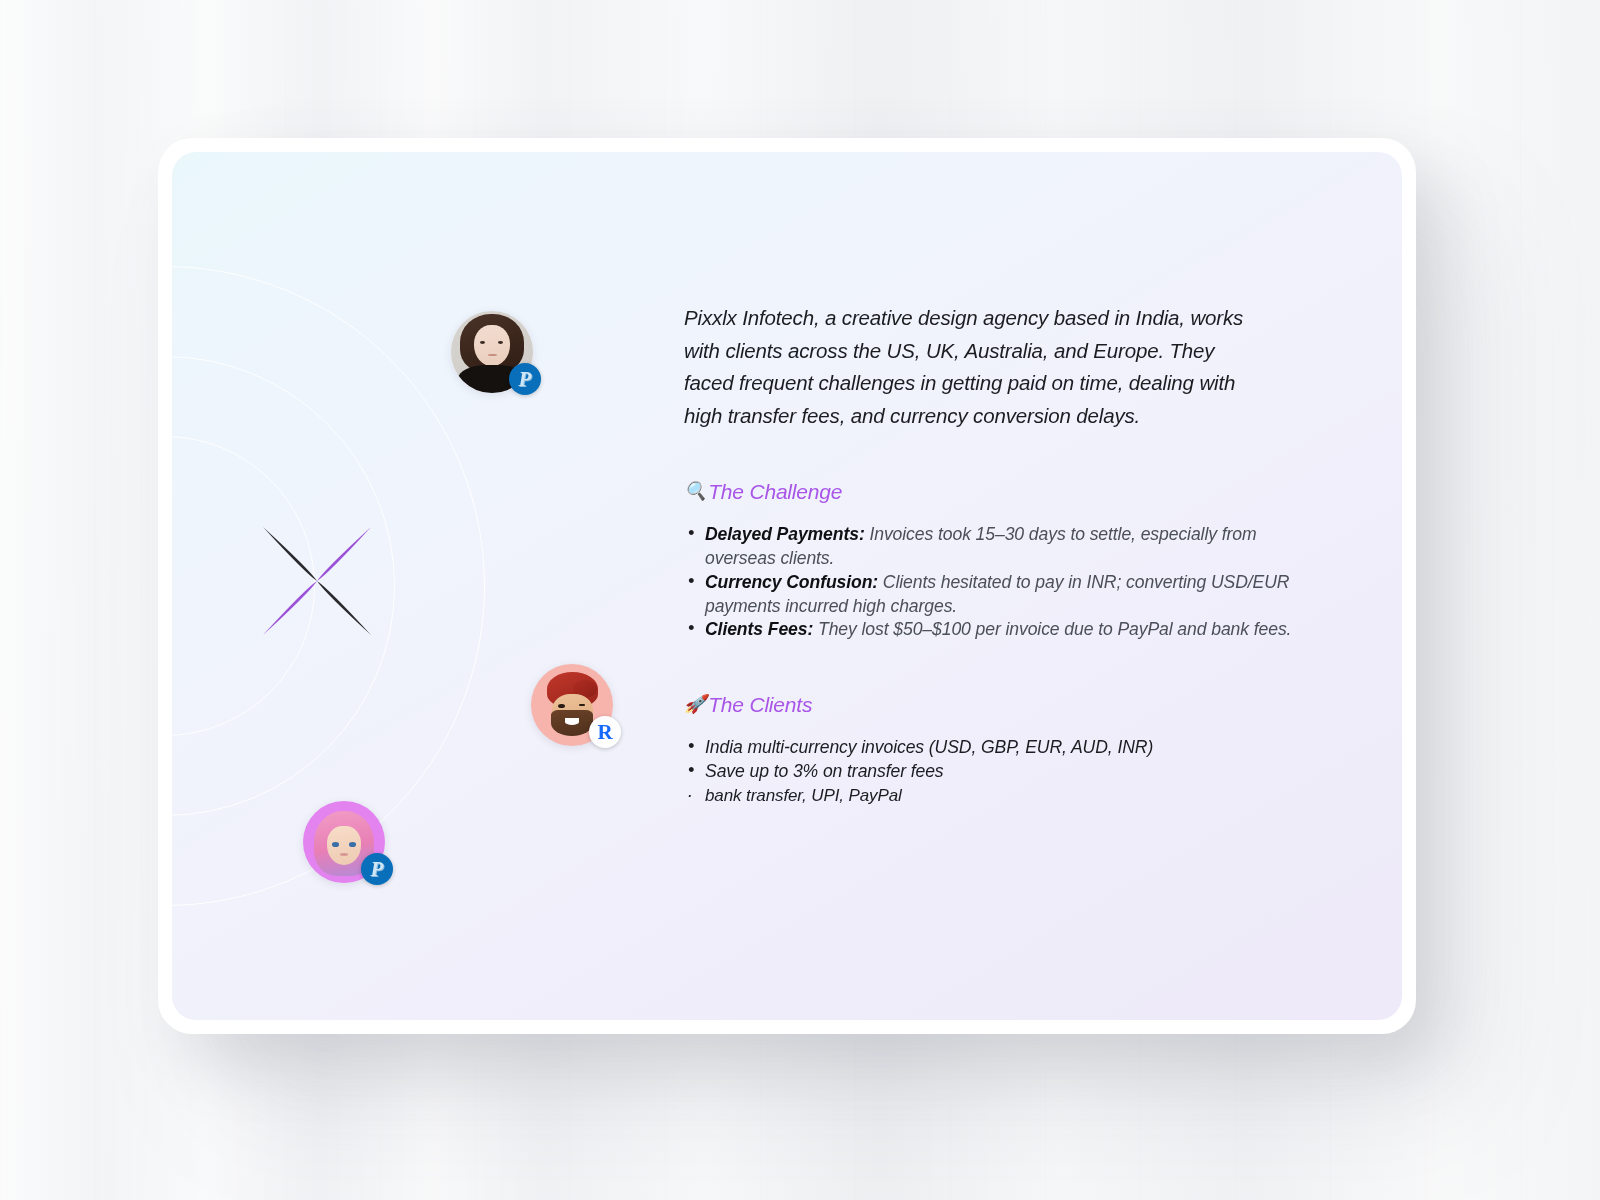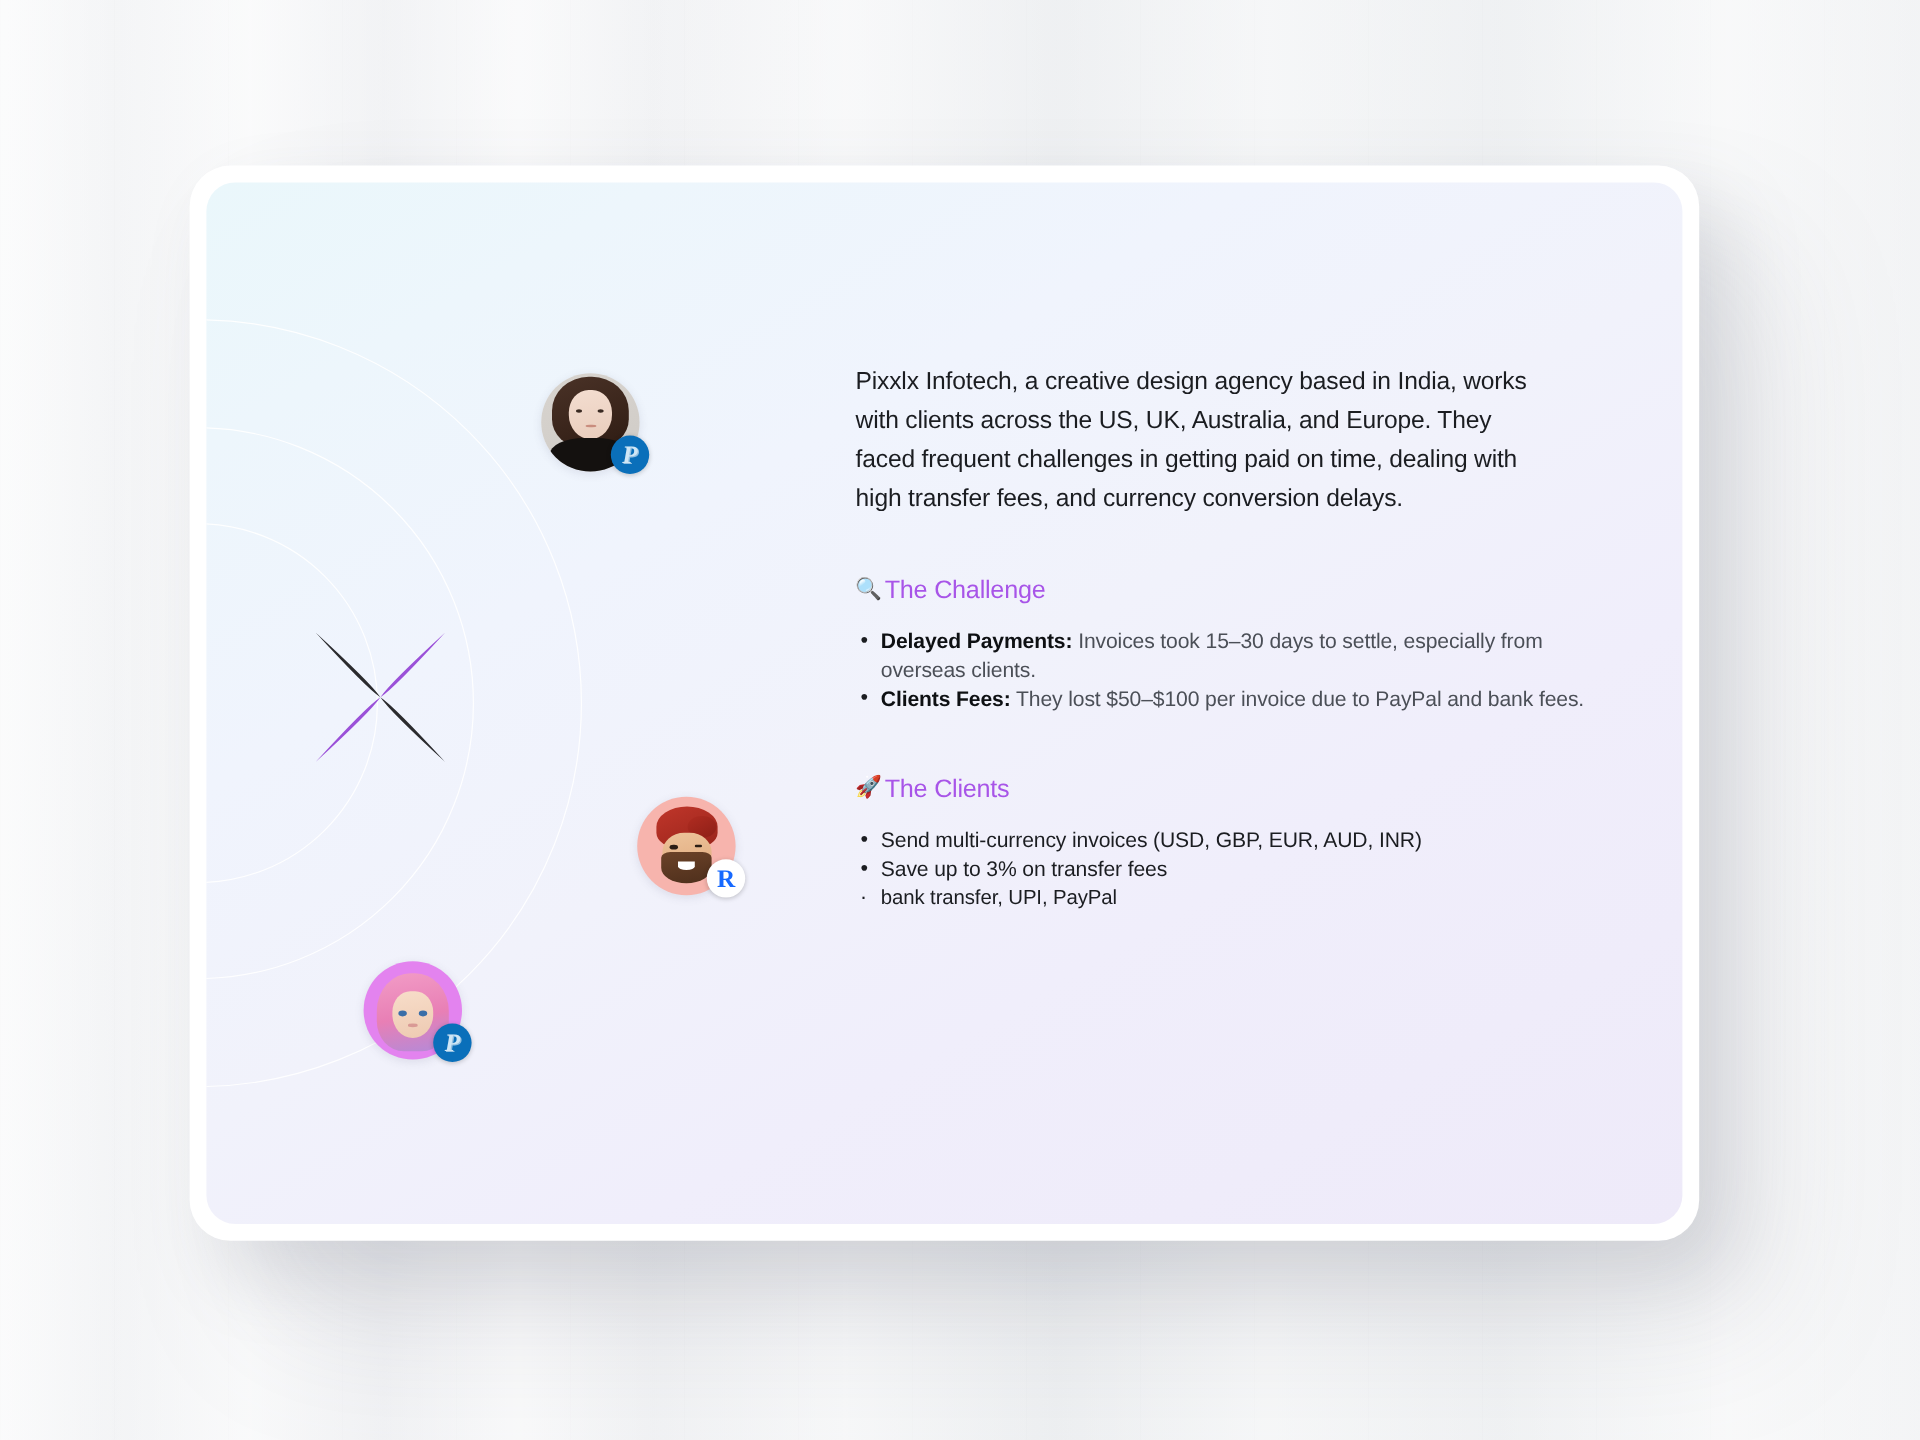--- a/index.html
+++ b/index.html
@@ -179,8 +179,9 @@
   
   .content{
     position:absolute;
-    left:541px; top:150px;
+    left:512px; top:150px;
     width:620px;
+    font-style:italic;
   }
   .intro{
     font-size:20.5px;

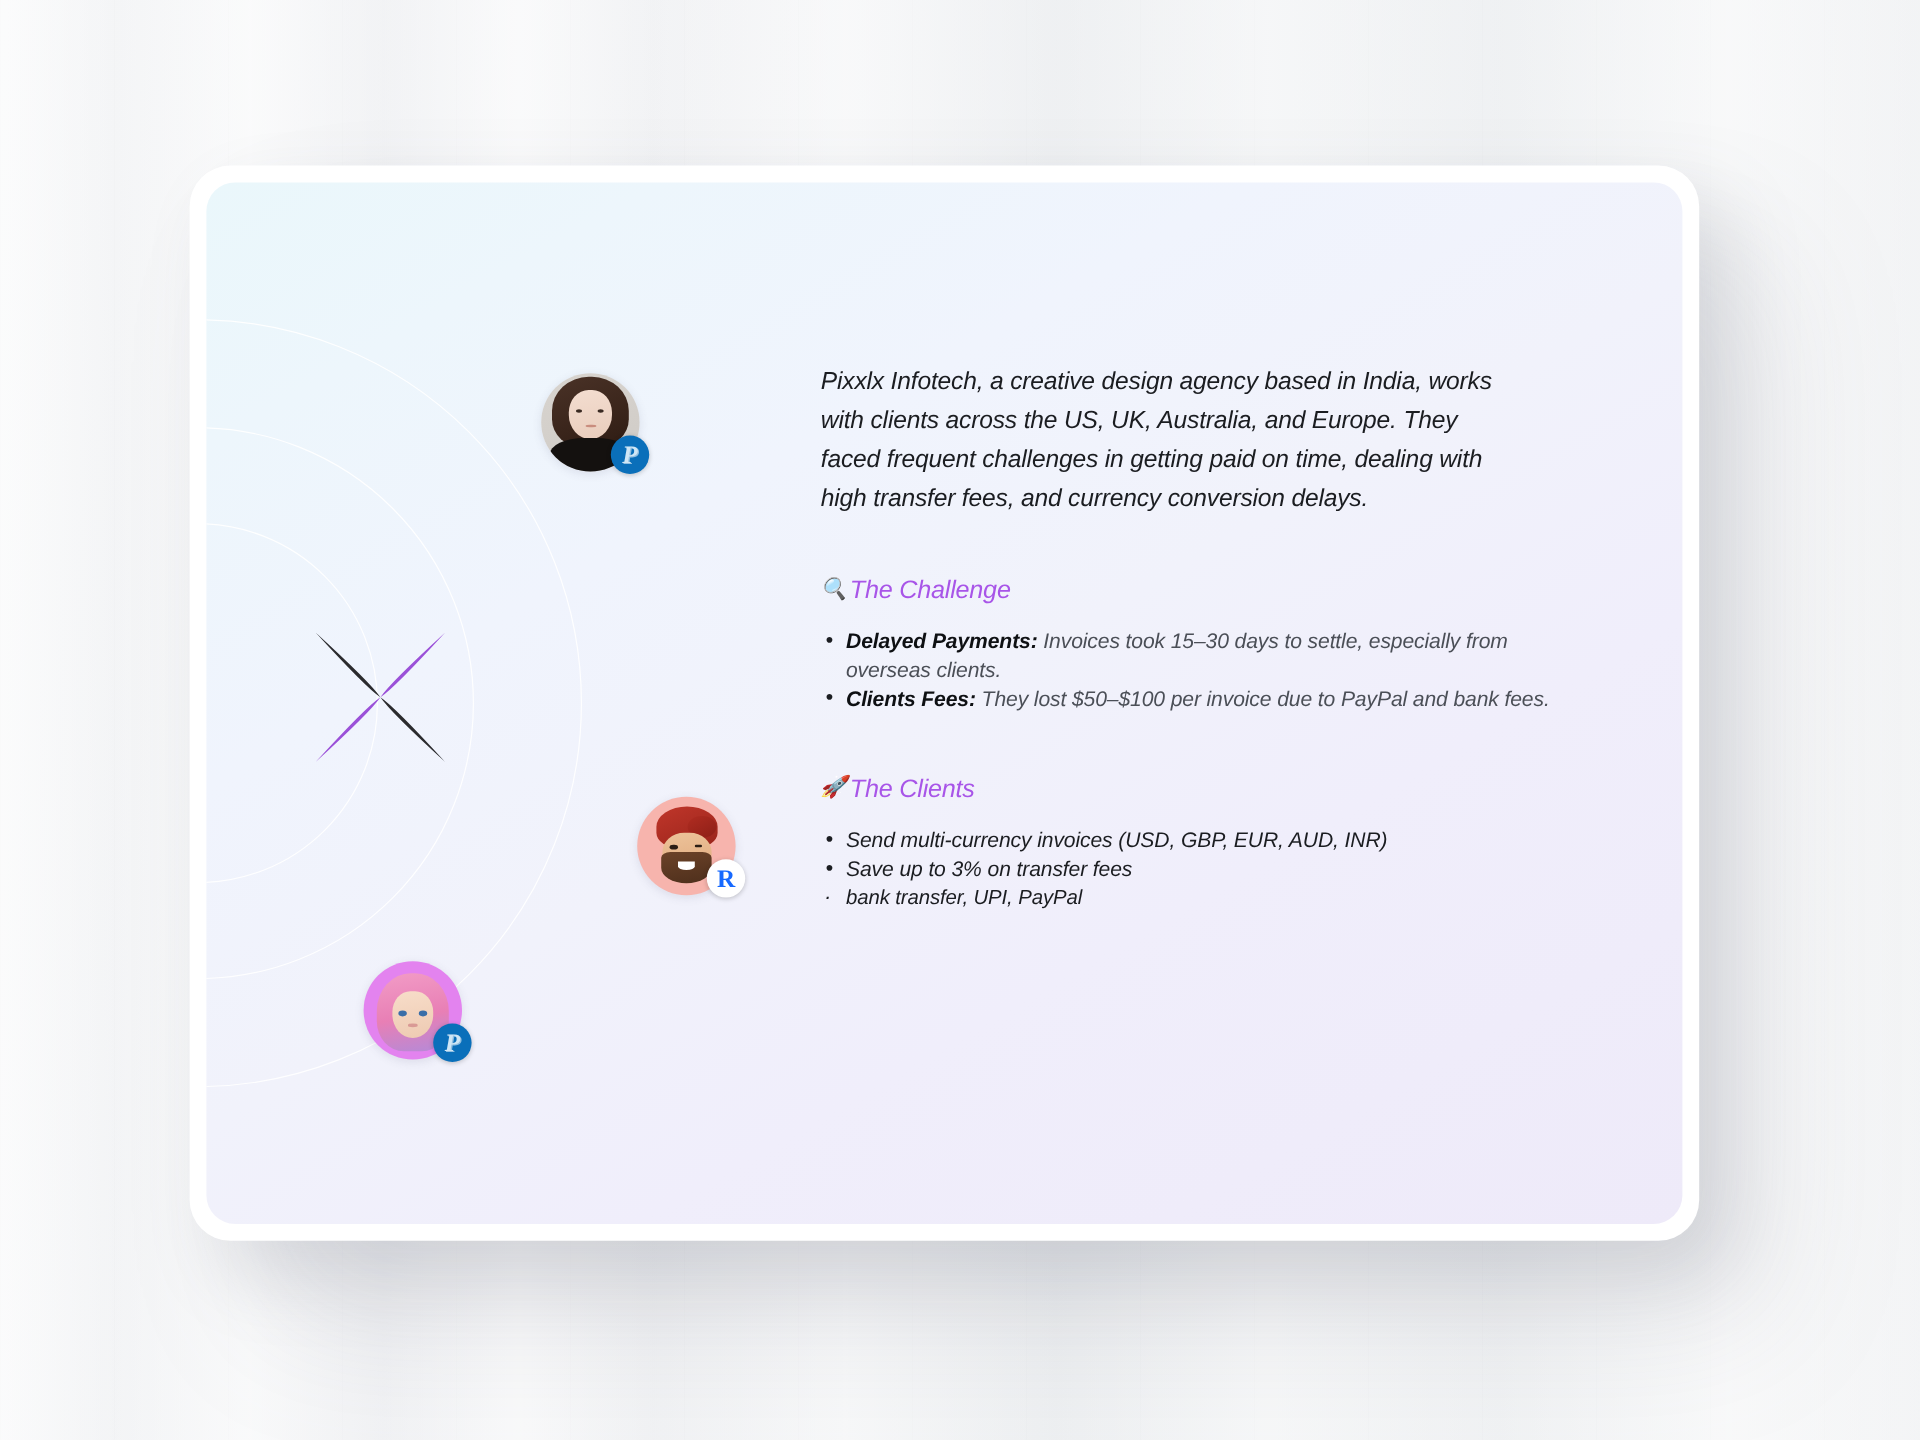--- a/index.html
+++ b/index.html
@@ -316,6 +316,7 @@
 
       <ul class="bullets challenge">
         <li><b>Delayed Payments:</b><span> Invoices took 15–30 days to settle, especially from overseas clients.</span></li>
+        <li><b>Currency Confusion:</b><span> Clients hesitated to pay in INR; converting USD/EUR payments incurred high charges.</span></li>
         <li><b>Clients Fees:</b><span> They lost $50–$100 per invoice due to PayPal and bank fees.</span></li>
       </ul>
 

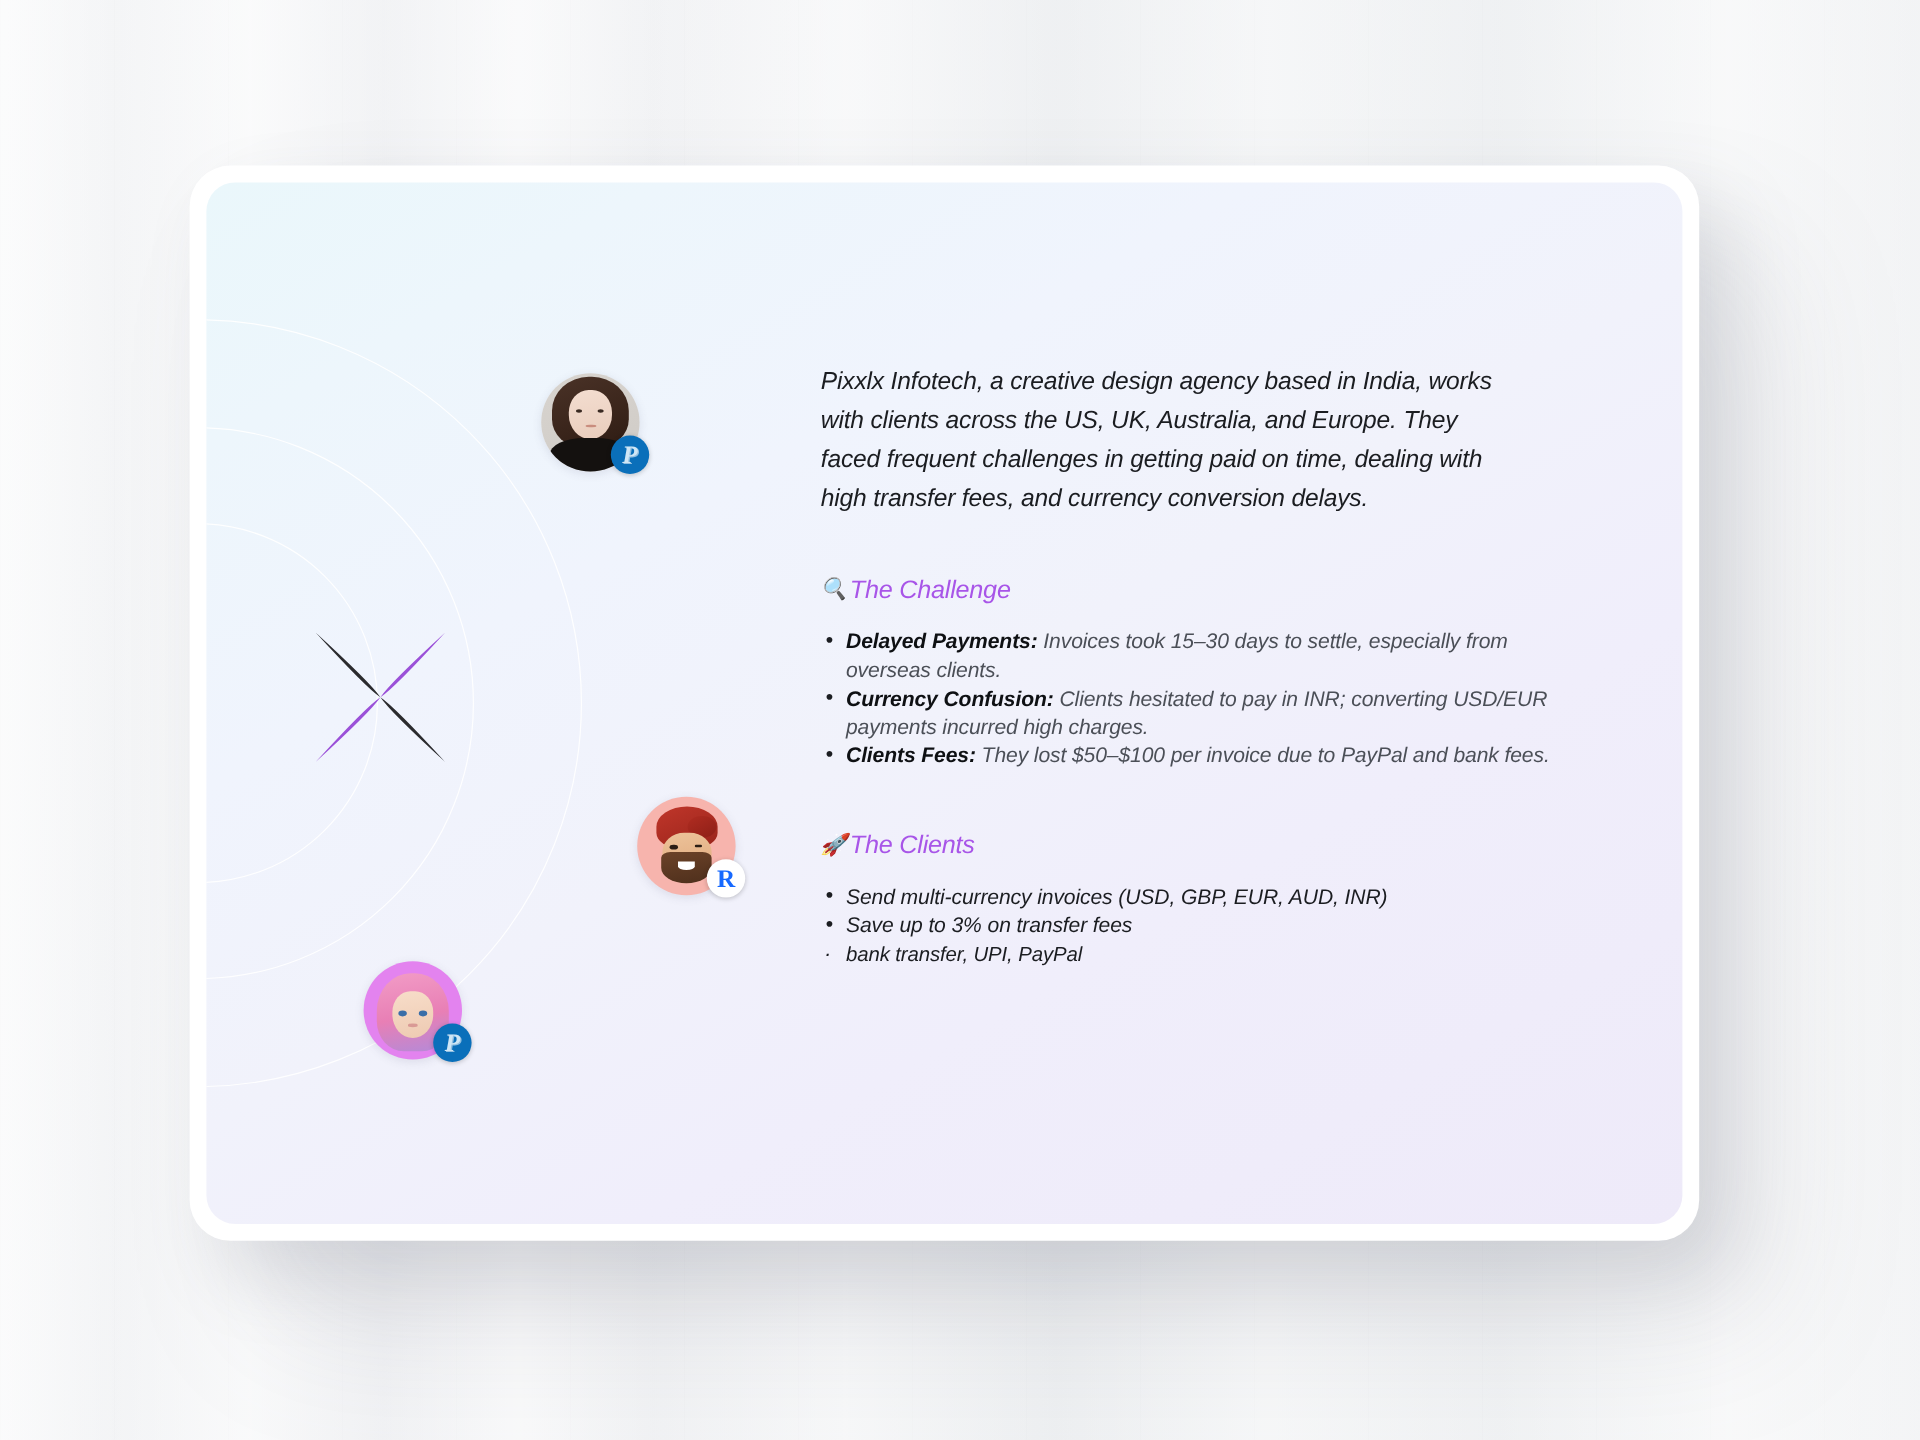--- a/index.html
+++ b/index.html
@@ -326,7 +326,7 @@
       </div>
 
       <ul class="bullets solution">
-        <li>Send multi-currency invoices (USD, GBP, EUR, AUD, INR)</li>
+        <li>India multi-currency invoices (USD, GBP, EUR, AUD, INR)</li>
         <li>Save up to 3% on transfer fees</li>
       </ul>
       <div class="cont-line">bank transfer, UPI, PayPal</div>

